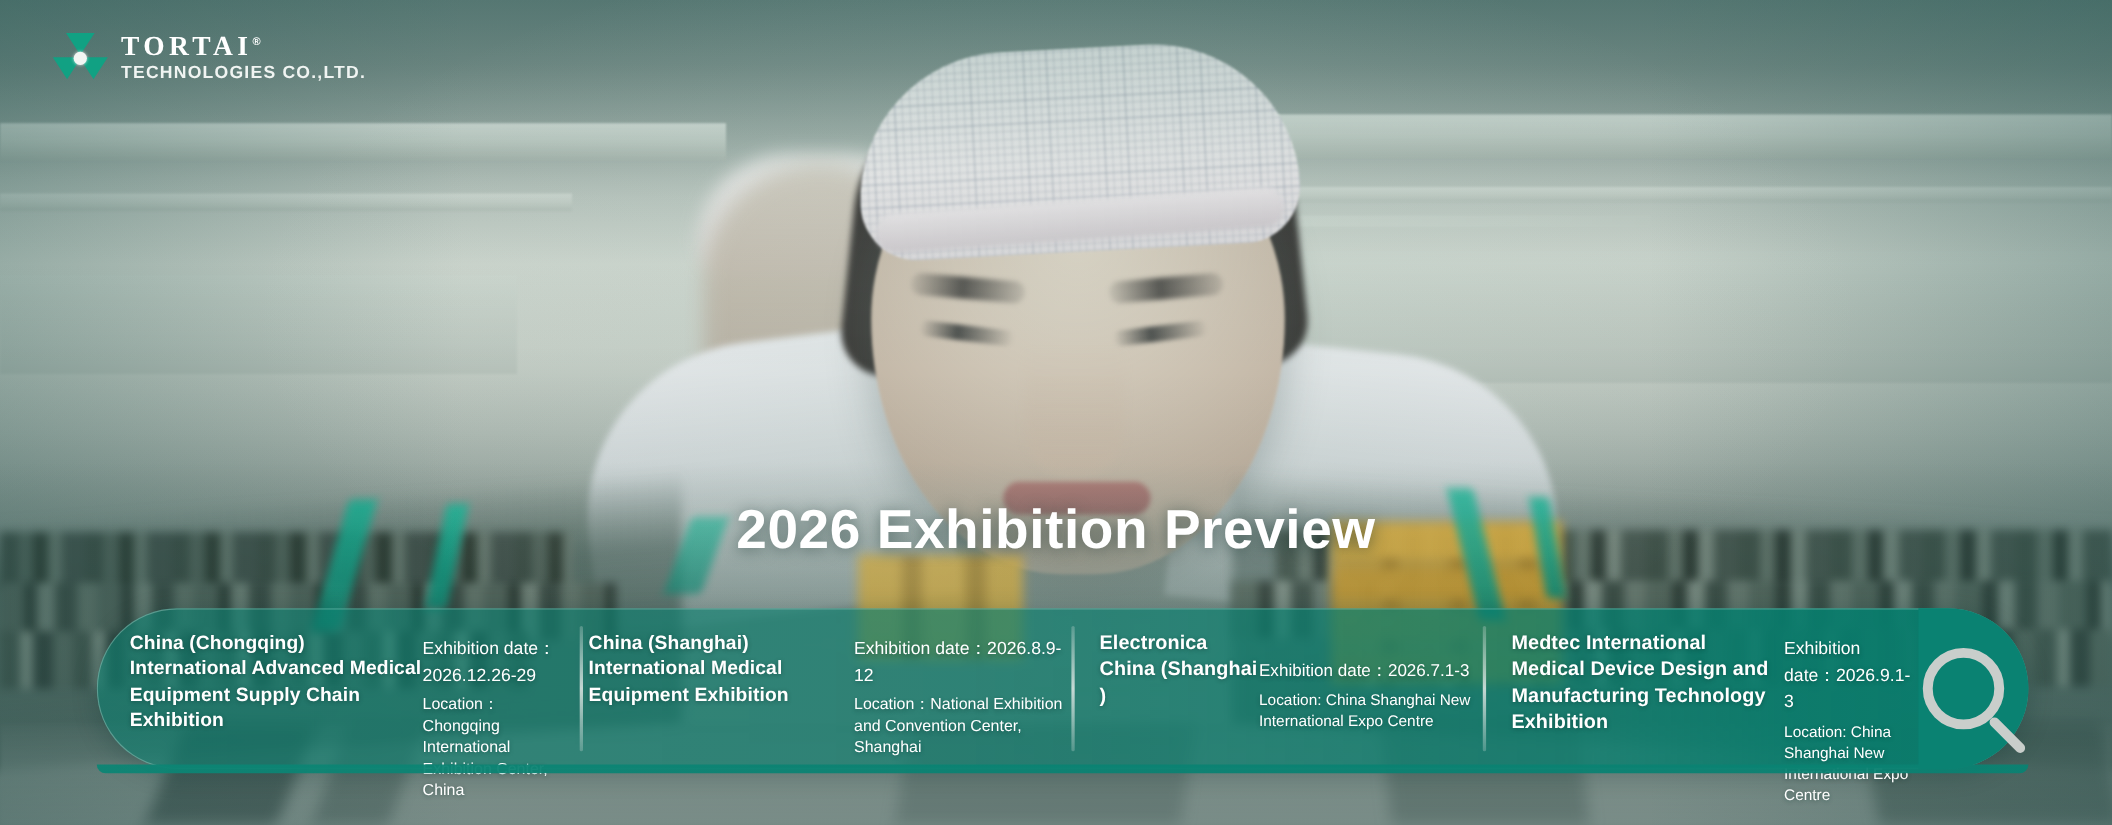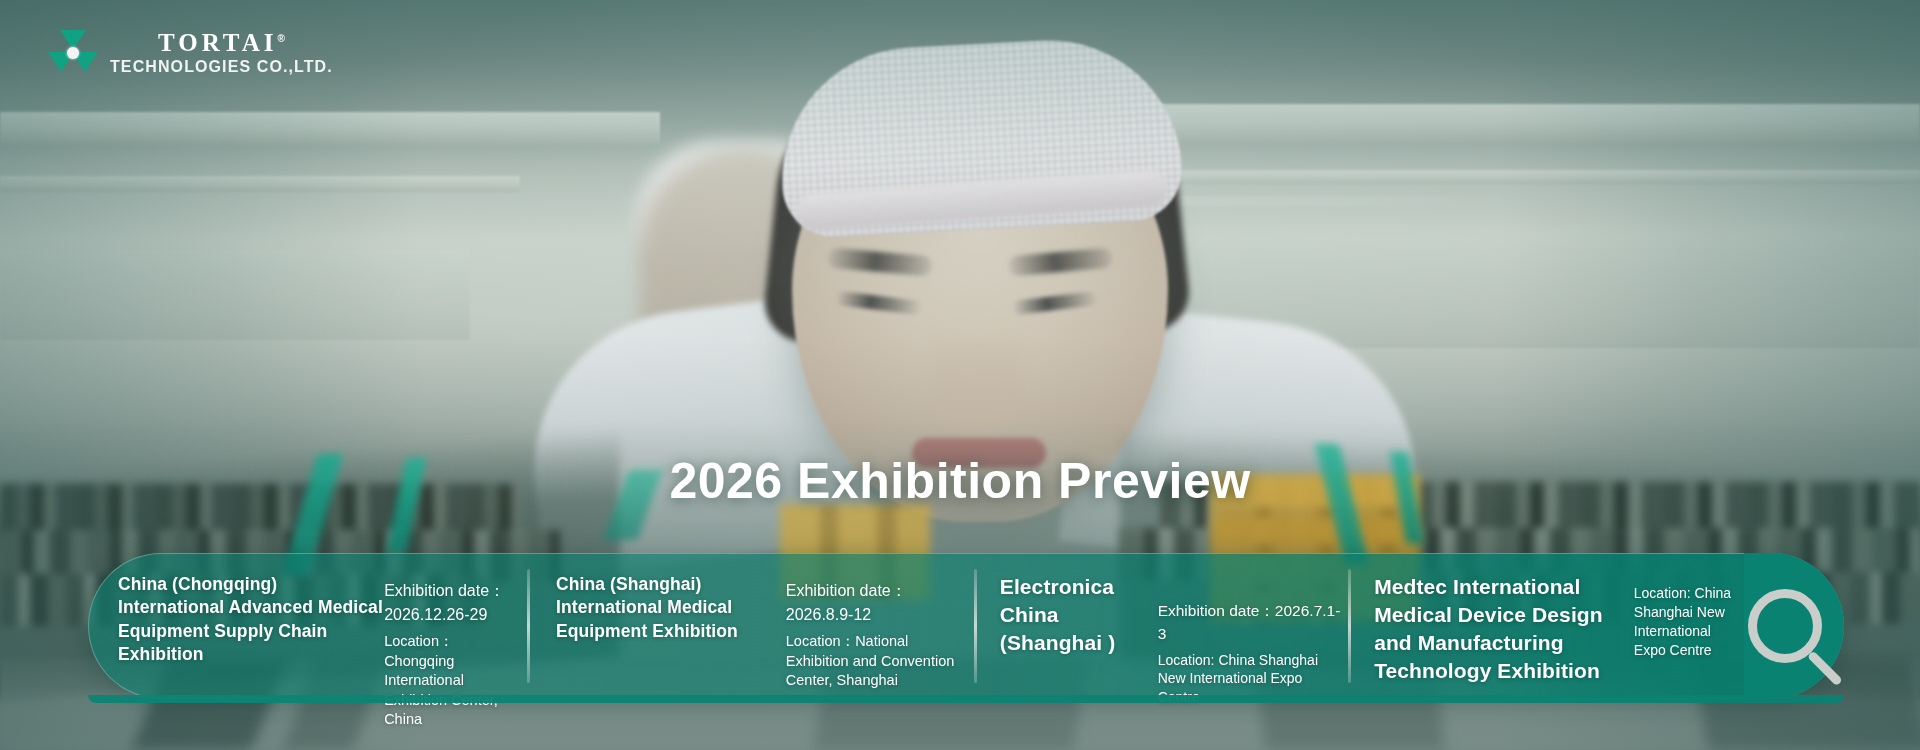--- a/index.html
+++ b/index.html
@@ -298,7 +298,7 @@
     background:#f2f5f3;
     box-shadow:0 0 3px rgba(255,255,255,.8);
   }
-  .logo-text { line-height:1; padding-top:2px;text-align:center; }
+  .logo-text { line-height:1; padding-top:2px; }
   .logo-name {
     font-size:25px; font-weight:700; color:#ffffff;
     letter-spacing:4px; font-family:"Liberation Serif", serif;

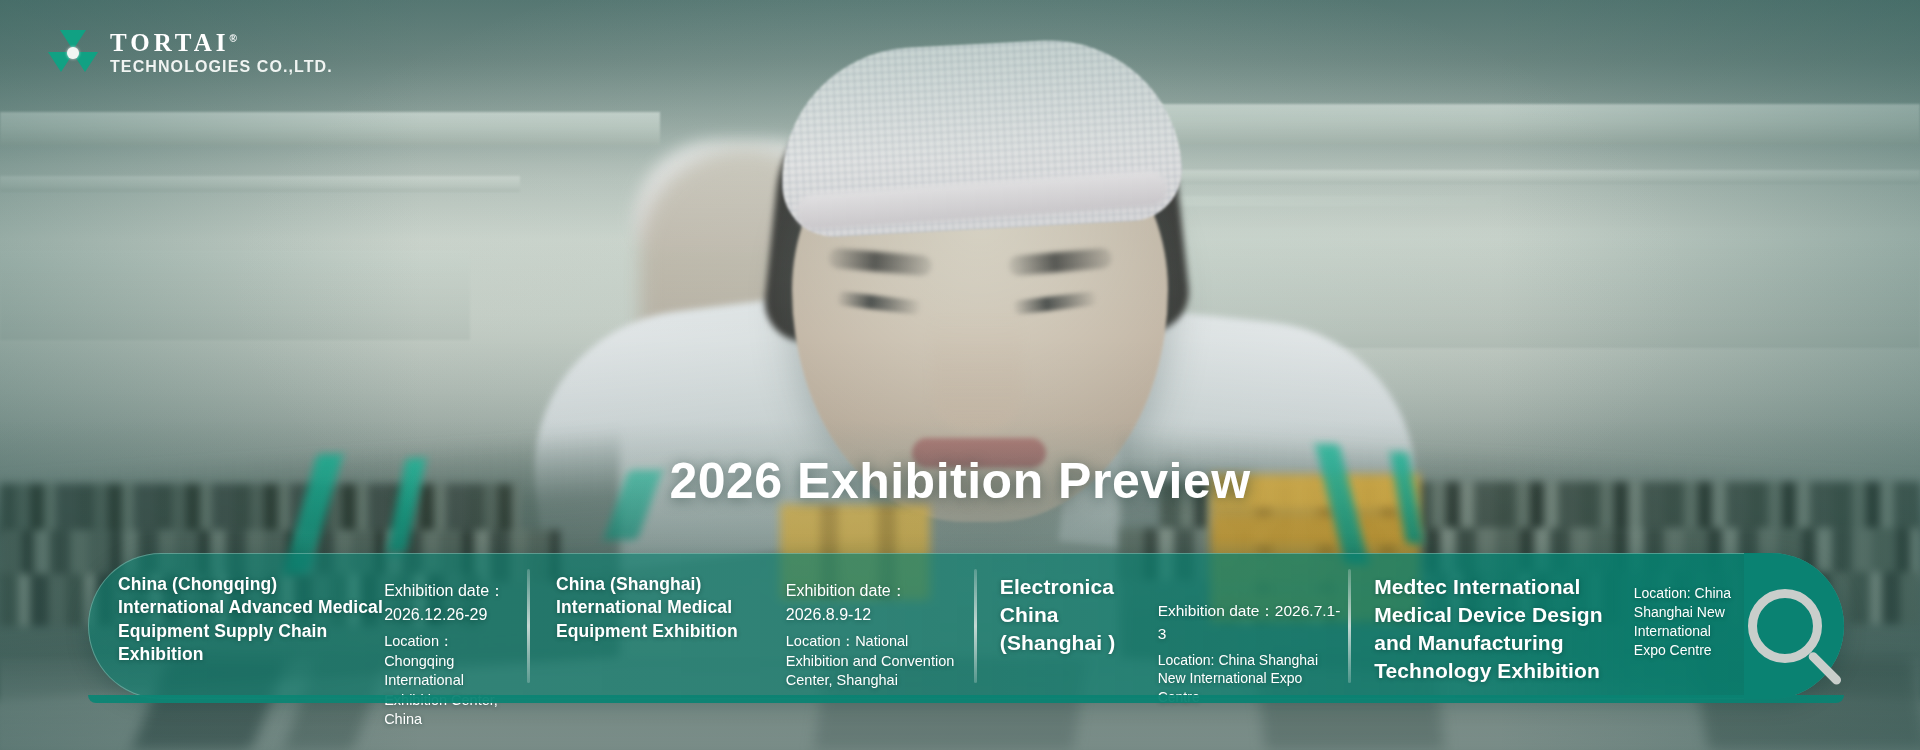--- a/index.html
+++ b/index.html
@@ -360,7 +360,7 @@
     border-radius:2px;
   }
   .card.c1 { width:448px; padding-left:30px; }
-  .card.c2 { width:456px; padding-left:29px; }
+  .card.c2 { width:456px; padding-left:8px; }
   .card.c3 { width:382px; padding-left:26px; }
   .card.c4 { width:404px; padding-left:26px; }
 

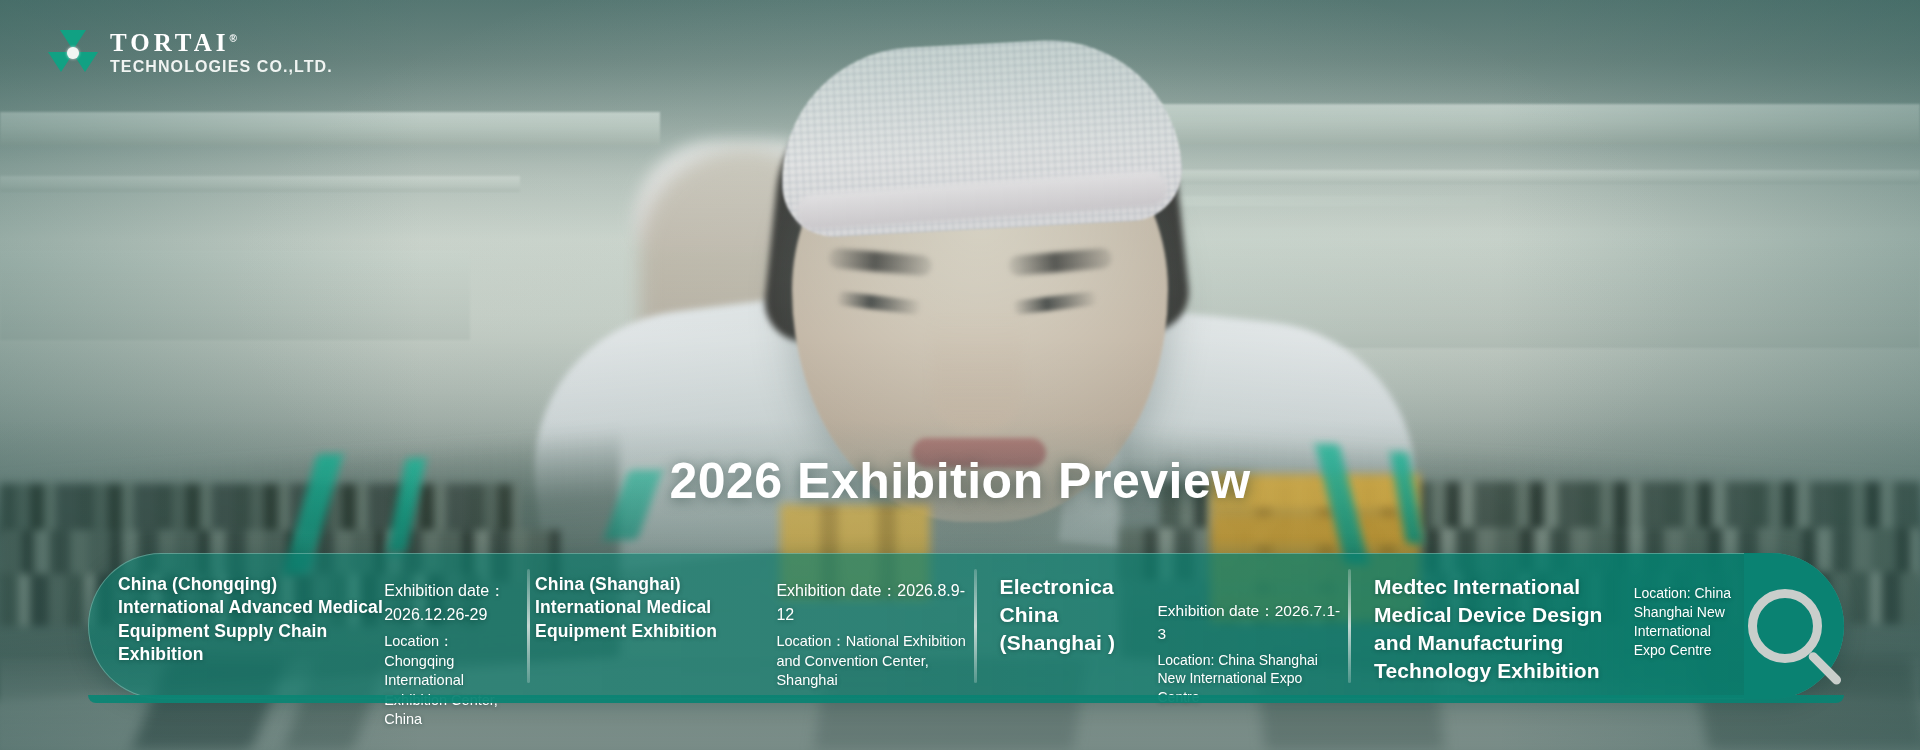--- a/index.html
+++ b/index.html
@@ -379,7 +379,7 @@
     margin-top:5px;
     text-shadow:0 1px 4px rgba(8,50,46,.45);
   }
-  .card.c3 .card-title, .card.c4 .card-title { font-size:21px; }
+  .card.c3 .card-title, .card.c4 .card-title { font-size:18px; }
   .card.c3 .card-date { font-size:15.5px; }
   .card.c3 .card-loc, .card.c4 .card-loc { font-size:14px; }
   .card.c3 .card-meta { margin-top:26px; }

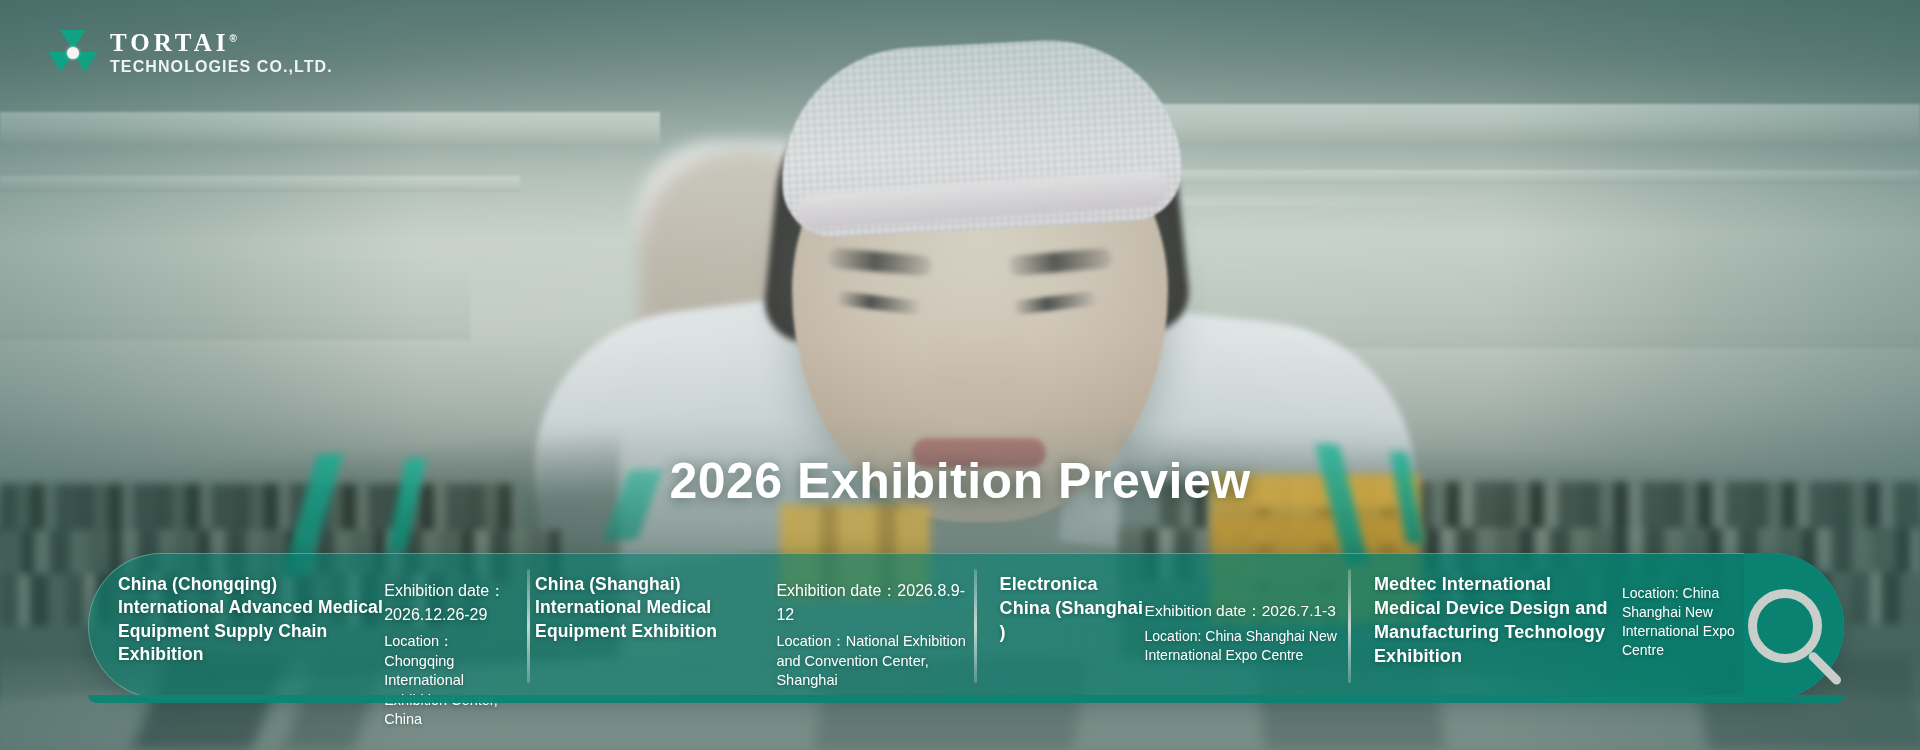--- a/index.html
+++ b/index.html
@@ -516,6 +516,7 @@
   <div class="card c4">
     <div class="card-title">Medtec International Medical Device Design and Manufacturing Technology Exhibition</div>
     <div class="card-meta">
+      <div class="card-date"><span>Exhibition date：</span><span>2026.9.1-3</span></div>
       <div class="card-loc"><span>Location:</span>
         <span>China Shanghai New International Expo Centre</span></div>
     </div>

